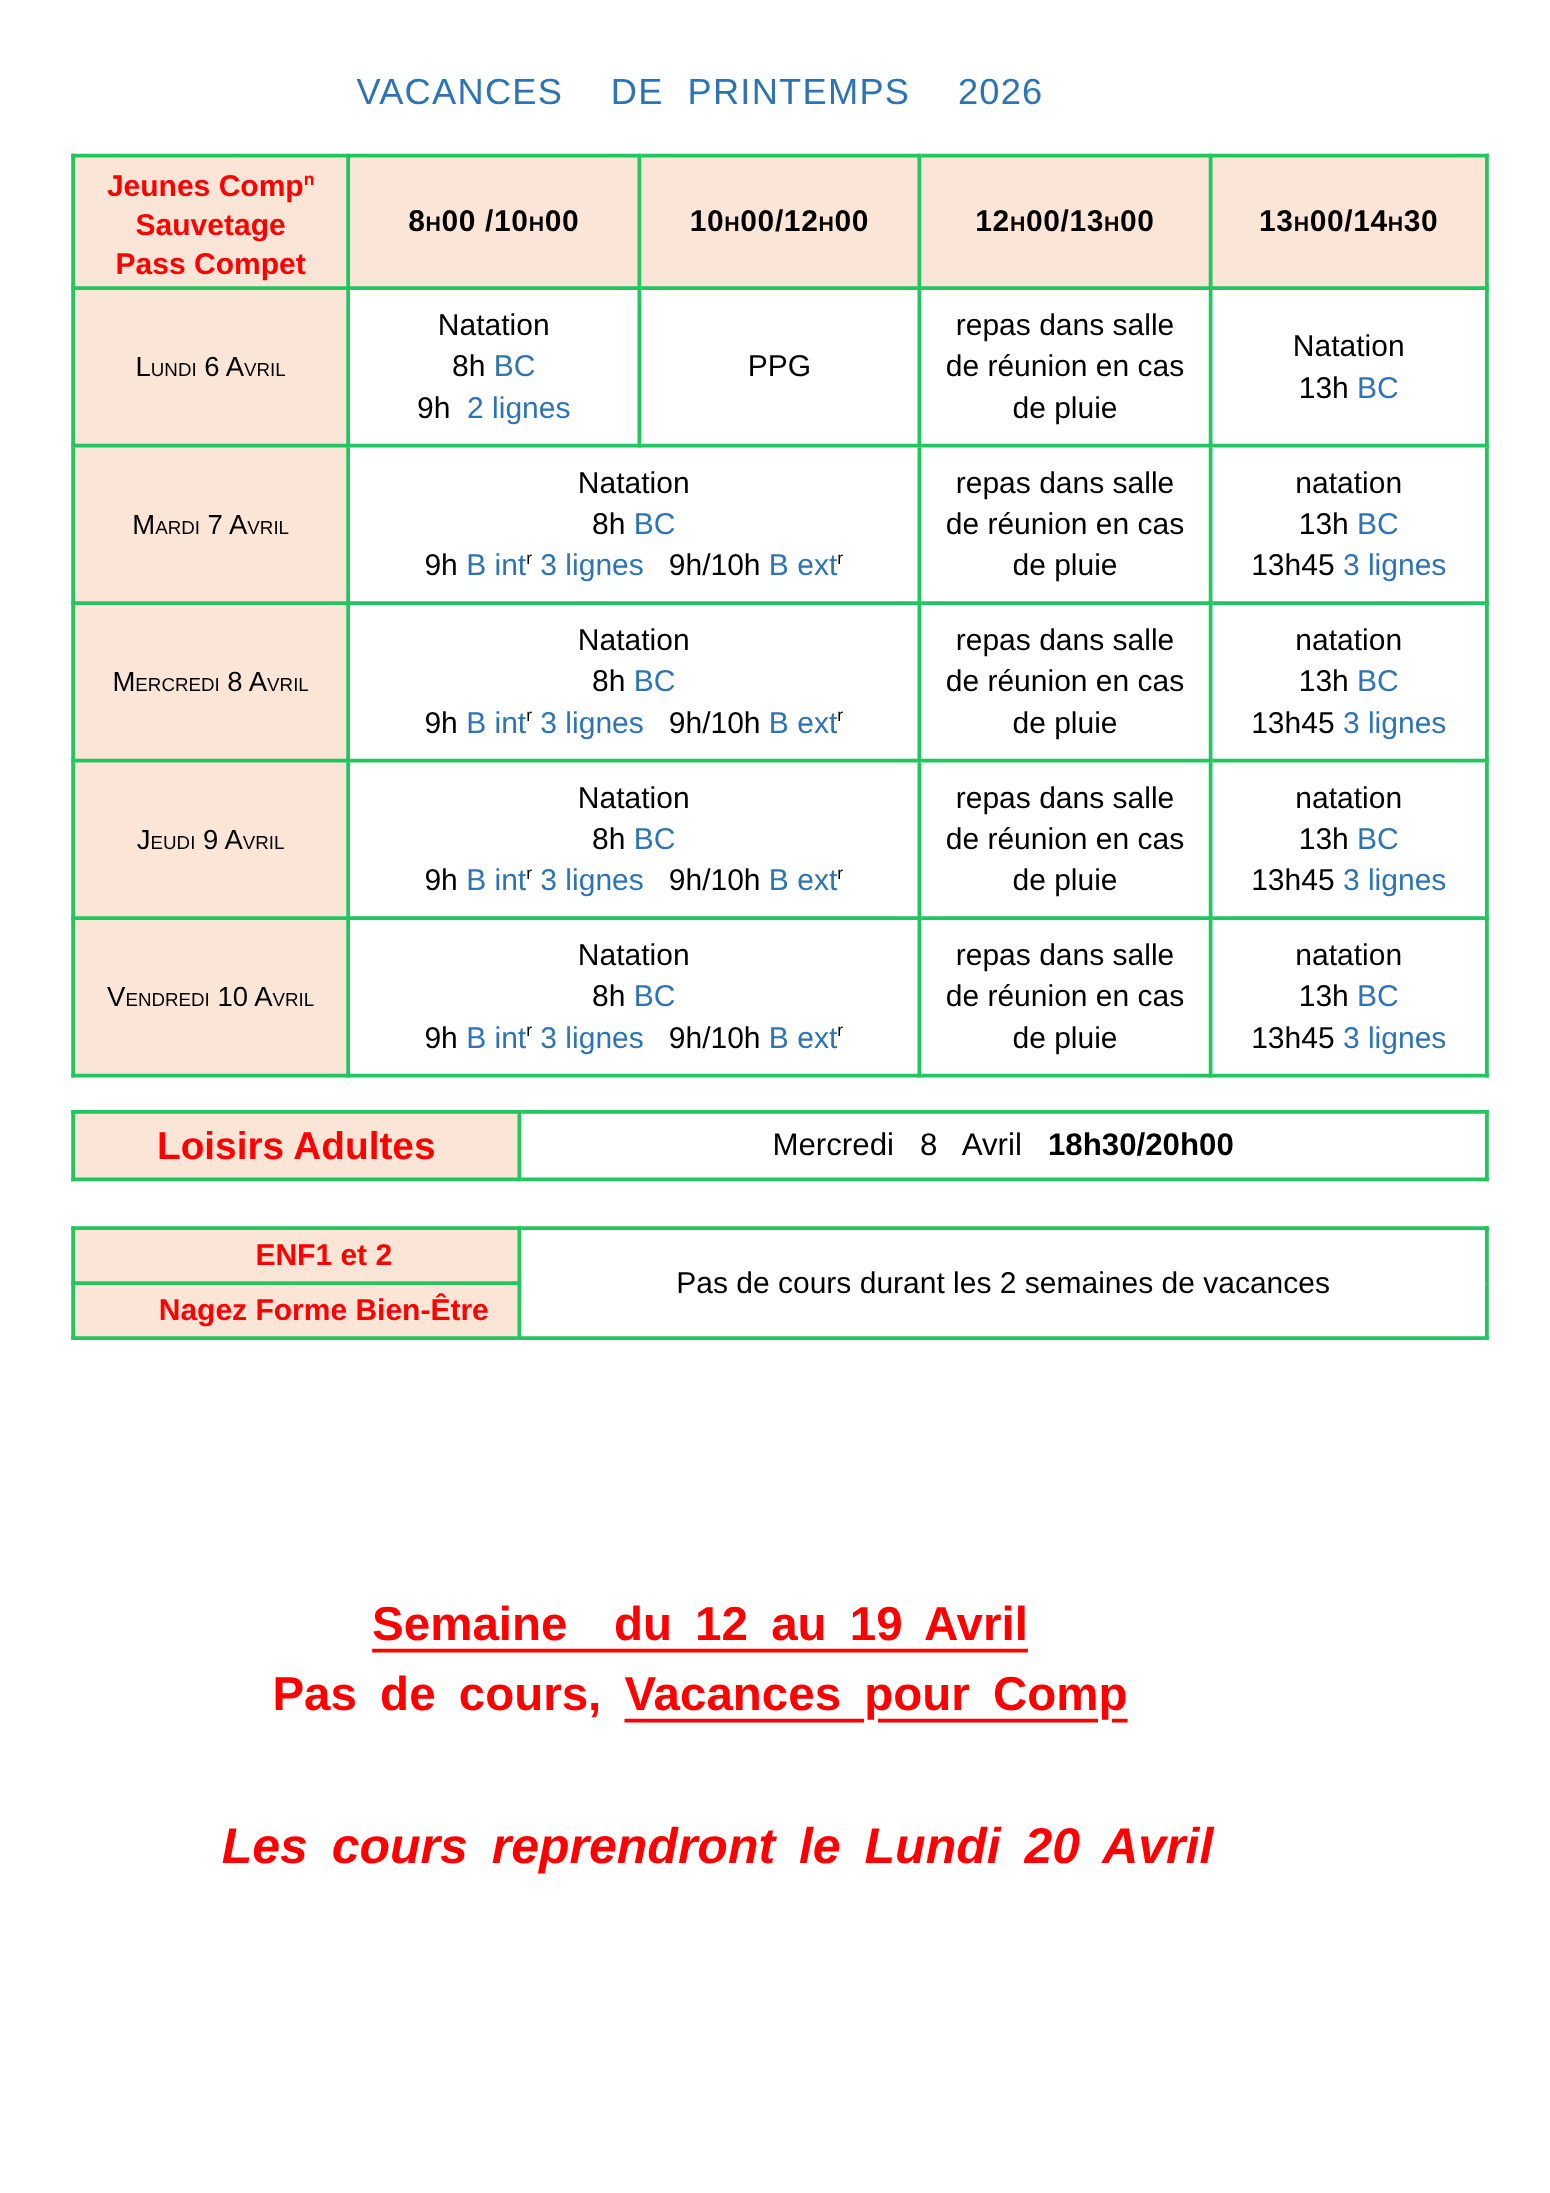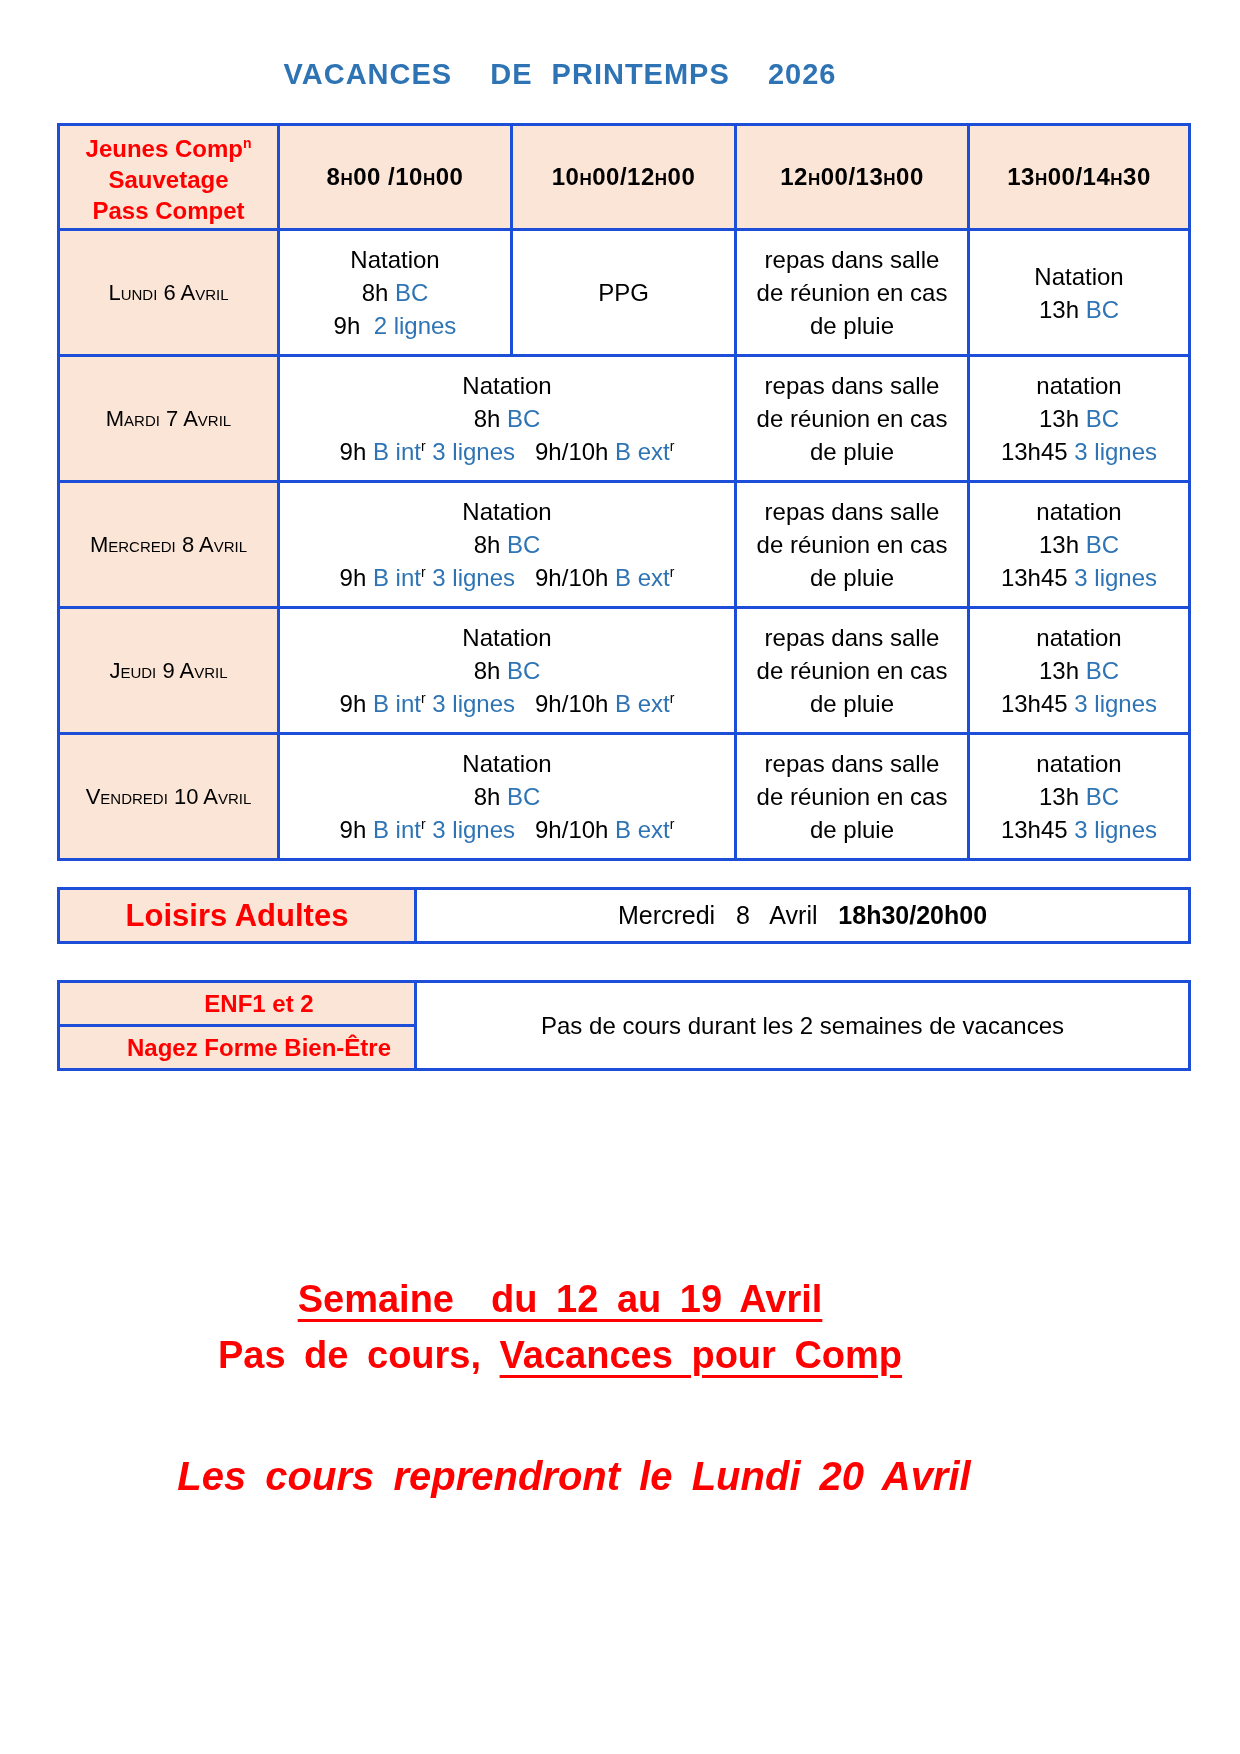--- a/index.html
+++ b/index.html
@@ -17,7 +17,7 @@
   }
   .headings{width:1120px;text-align:center;}
   .doc-title{
-    padding-top:58px;font-size:29px;font-weight:bold;color:var(--blue);
+    padding-top:58px;font-size:29px;font-weight:normal;color:var(--blue);
     letter-spacing:1px;word-spacing:10px;white-space:pre-wrap;
   }
   .doc-subtitle{

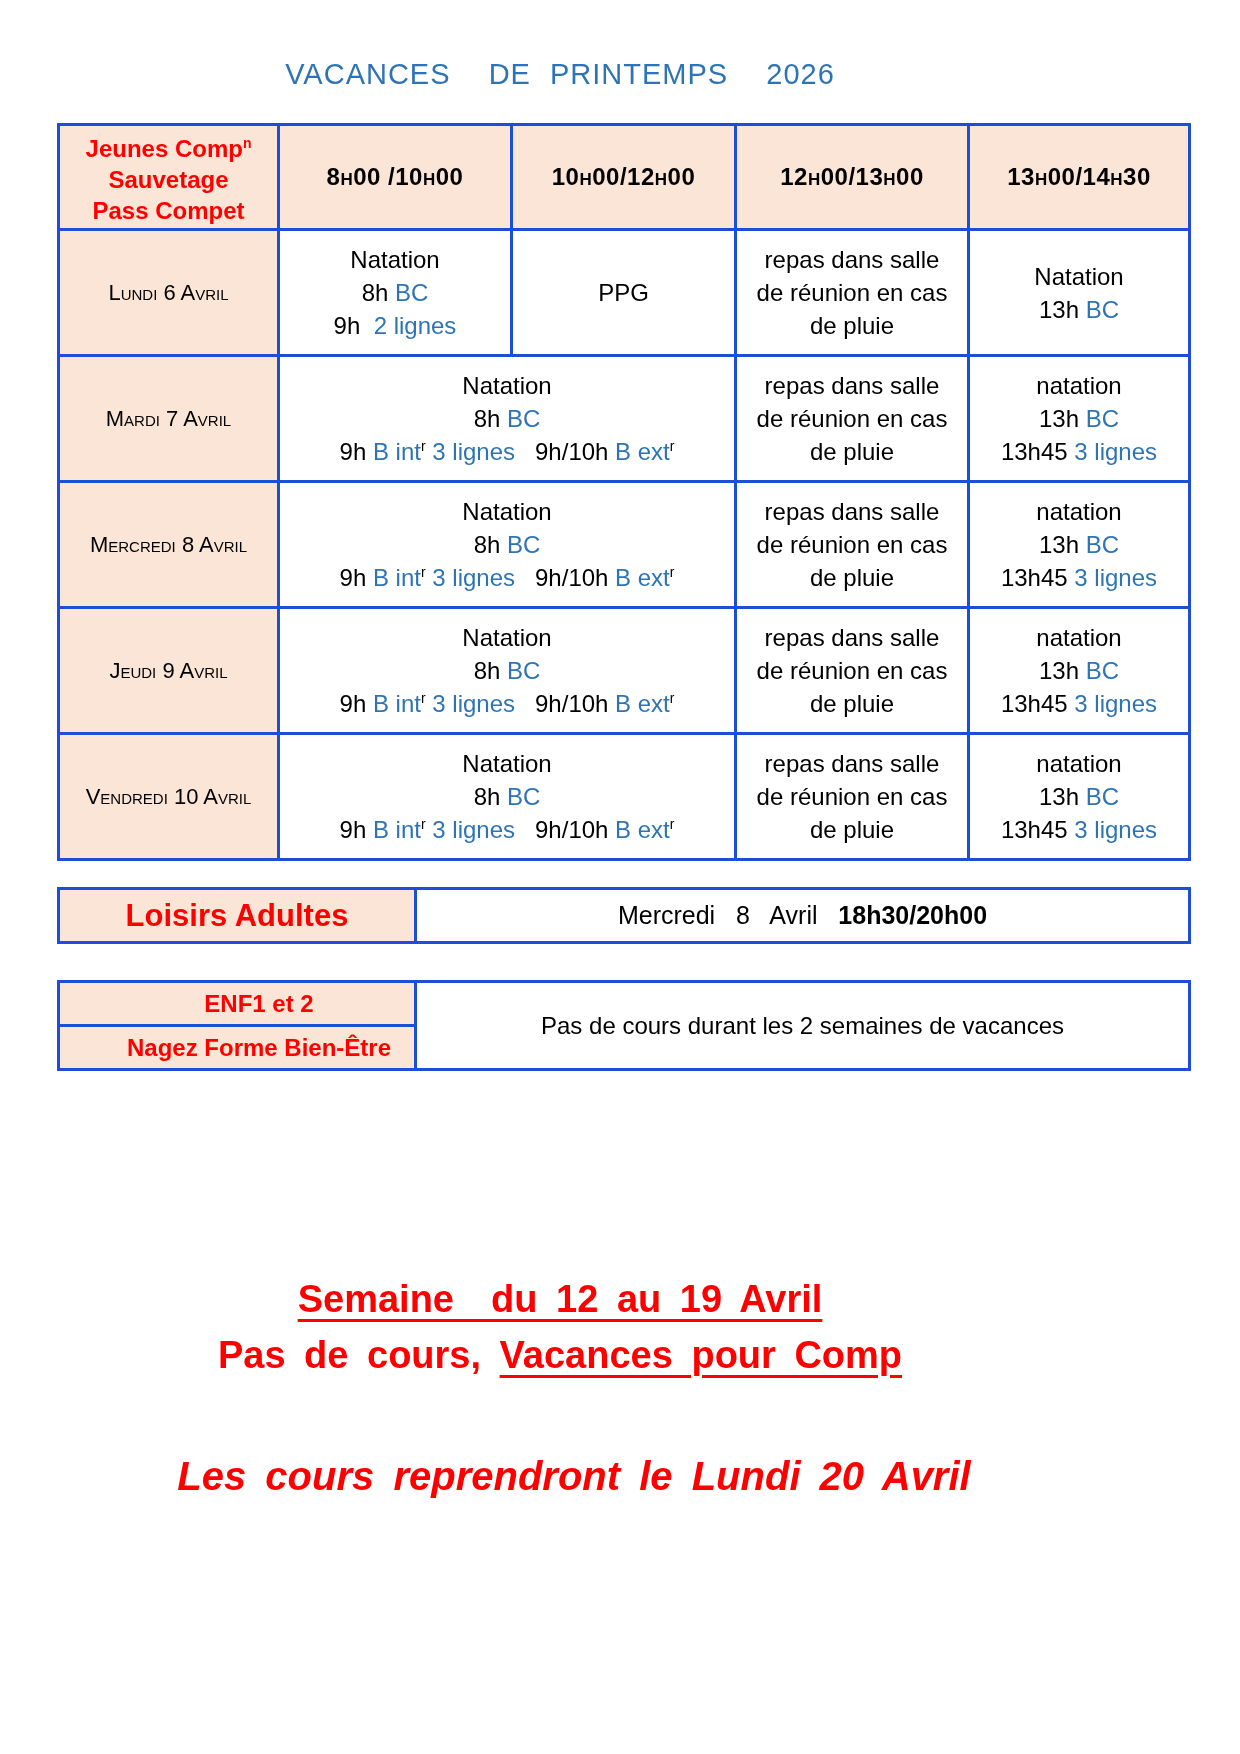--- a/index.html
+++ b/index.html
@@ -30,7 +30,7 @@
     text-underline-offset:7px;
   }
   table{border-collapse:collapse;table-layout:fixed;}
-  td{border:3px solid #1d4ed8;text-align:center;vertical-align:middle;padding:2px 4px;}
+  td{border:3px solid #22c55e;text-align:center;vertical-align:middle;padding:2px 4px;}
   .peach{background:var(--peach);}
   .main-table{margin:32px 0 0 57px;width:1131px;}
   .hrow td{height:104px;}

